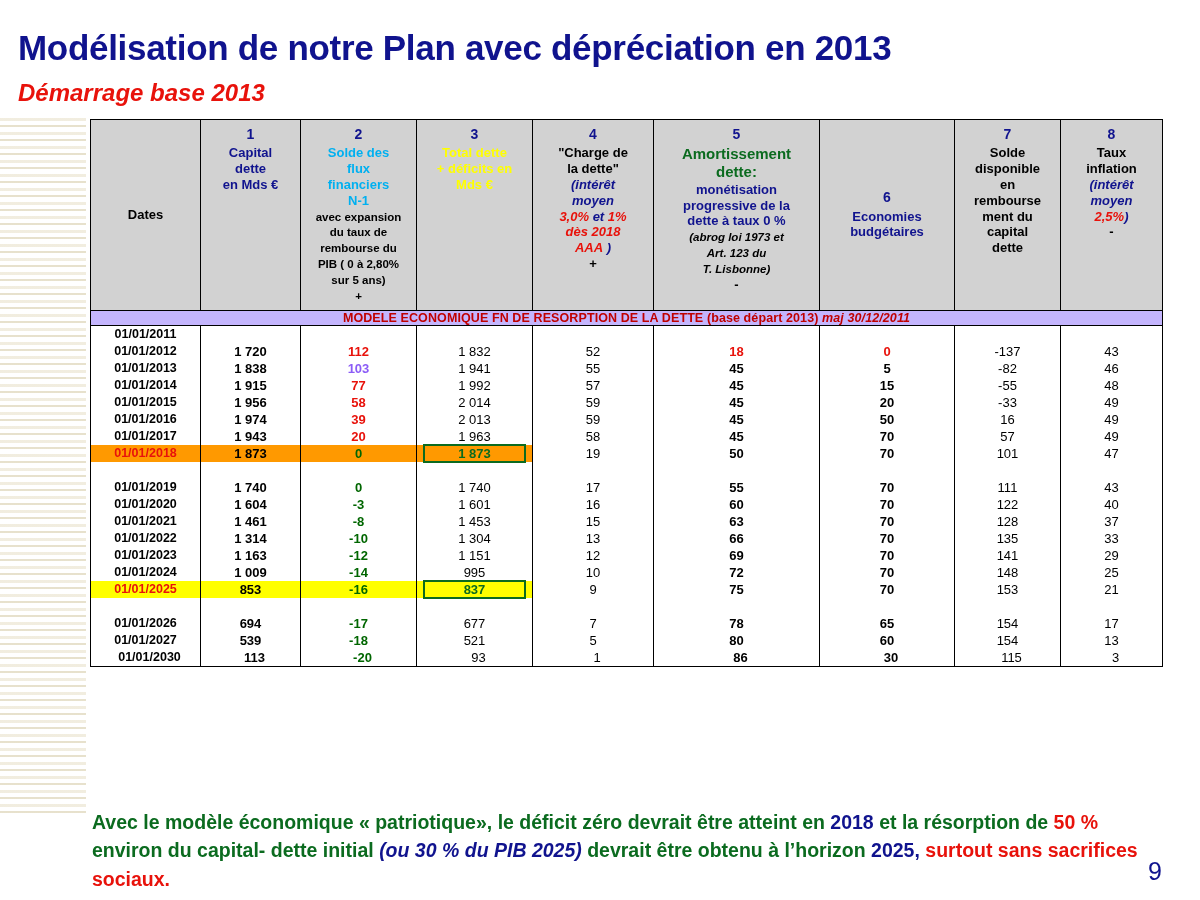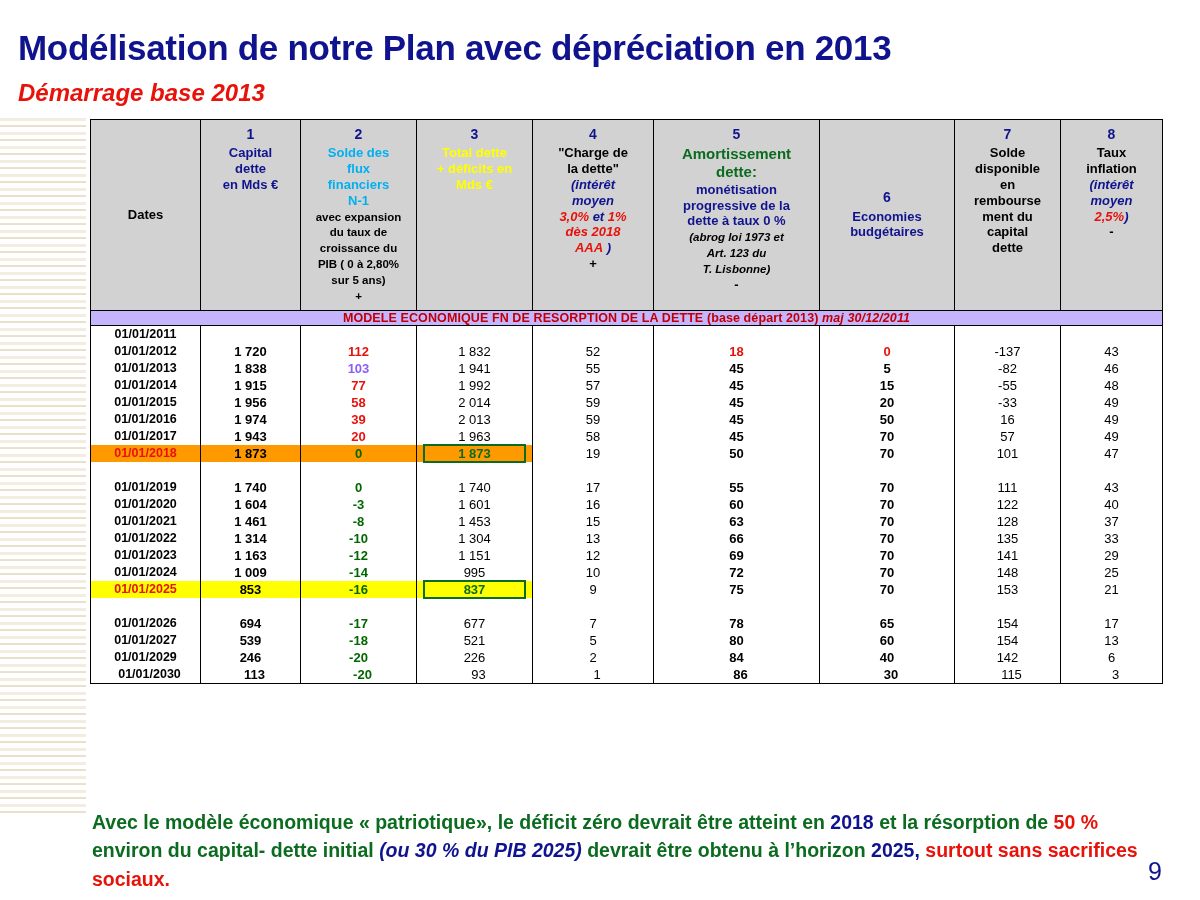--- a/index.html
+++ b/index.html
@@ -245,7 +245,7 @@
             <span class="b c-cyan">N-1</span><br>
             <span class="small">avec expansion</span><br>
             <span class="small">du taux de</span><br>
-            <span class="small">croissance du</span><br>
+            <span class="small">rembourse du</span><br>
             <span class="small">PIB ( 0 à 2,80%</span><br>
             <span class="small">sur 5 ans)</span><br>
             <span class="small">+</span>

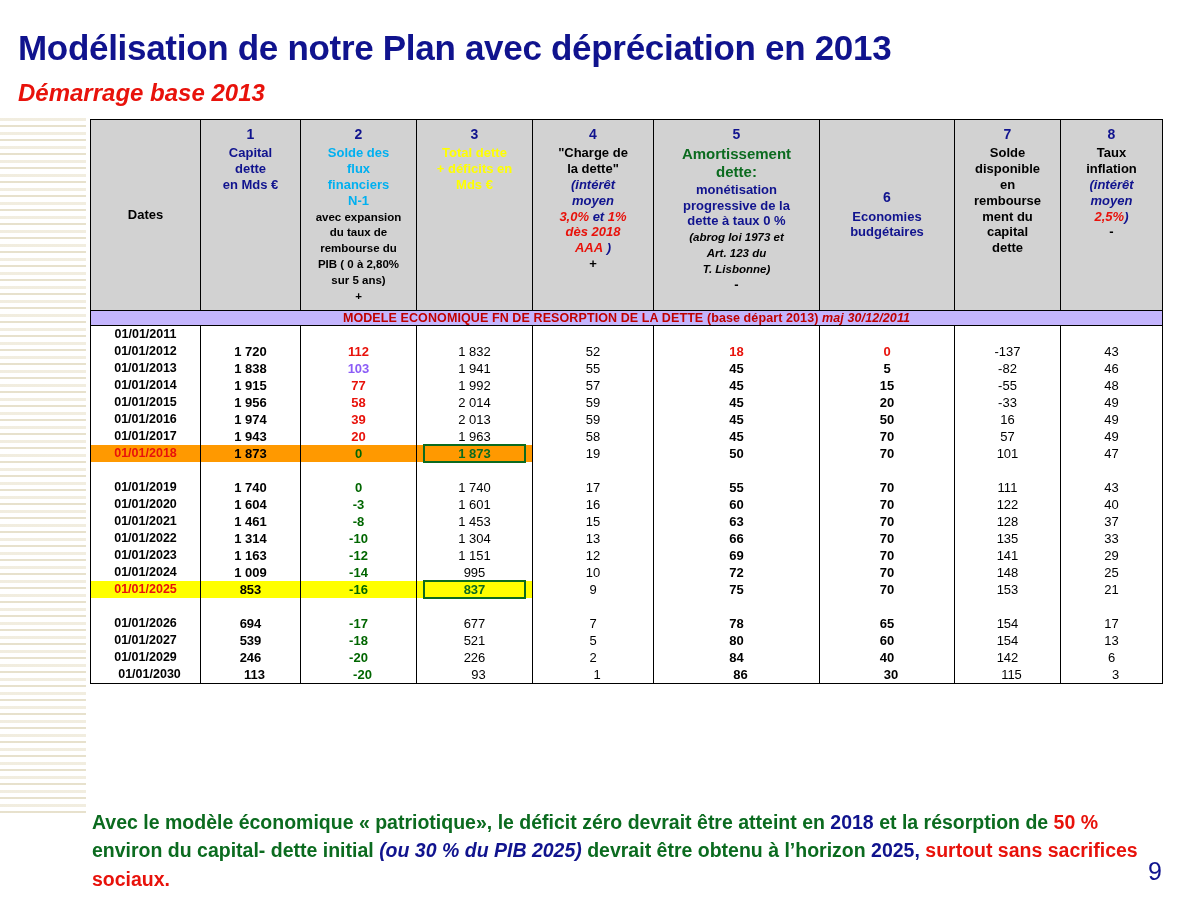--- a/index.html
+++ b/index.html
@@ -526,17 +526,6 @@
             <td class="">13</td>
           </tr>
           <tr>
-            <td class="date">01/01/2029</td>
-            <td class="v-cap">246</td>
-            <td class="v-solde" style="color: rgb(0, 102, 0);">-20</td>
-            <td class="v-total">226</td>
-            <td class="">2</td>
-            <td class="v-amort">84</td>
-            <td class="v-eco">40</td>
-            <td class="">142</td>
-            <td class="">6</td>
-          </tr>
-          <tr>
             <td class="date">01/01/2030</td>
             <td class="v-cap">113</td>
             <td class="v-solde" style="color: rgb(0, 102, 0);">-20</td>

